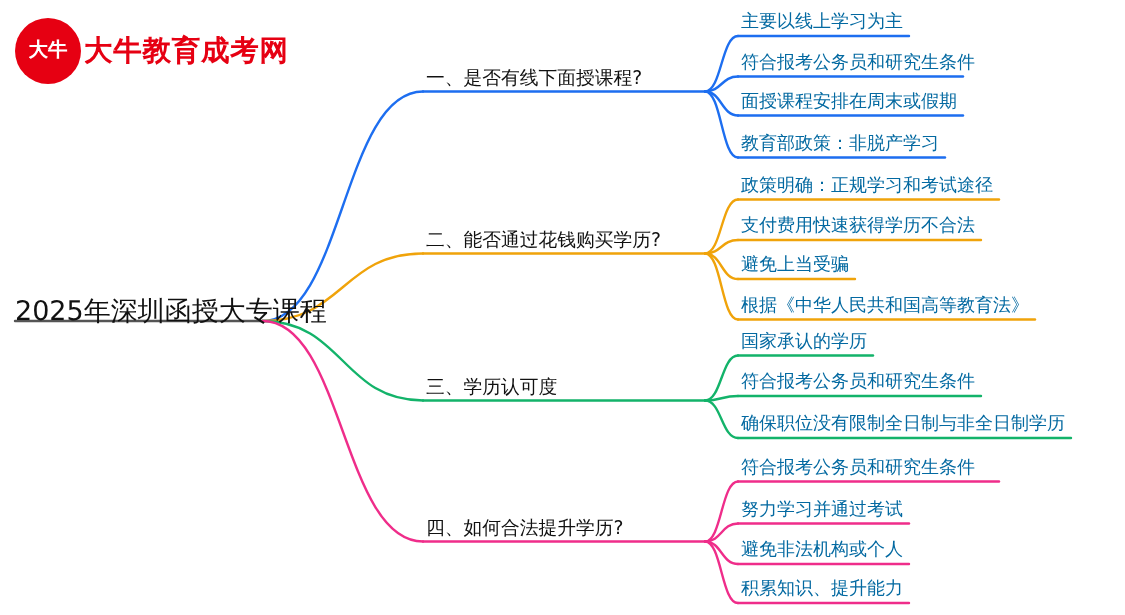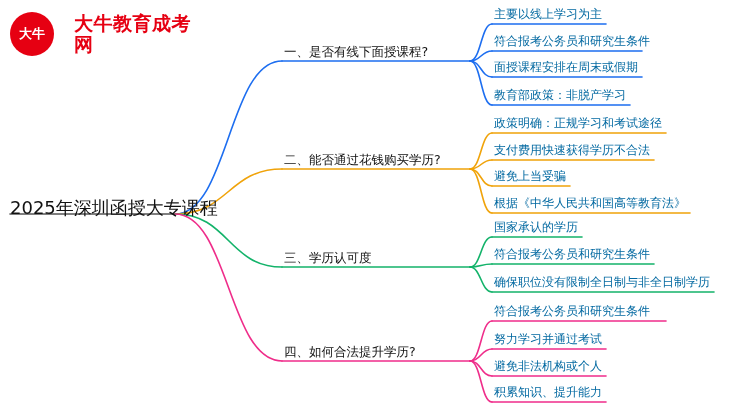--- a/index.html
+++ b/index.html
@@ -47,7 +47,7 @@
     font-weight: bold;
     line-height: 1.05;
     text-align: center;
-    font-family: Liberation Sans, sans-serif;
+    font-family: Liberation Mono, monospace;
   }
   .logo-text {
     margin-left: 20px;

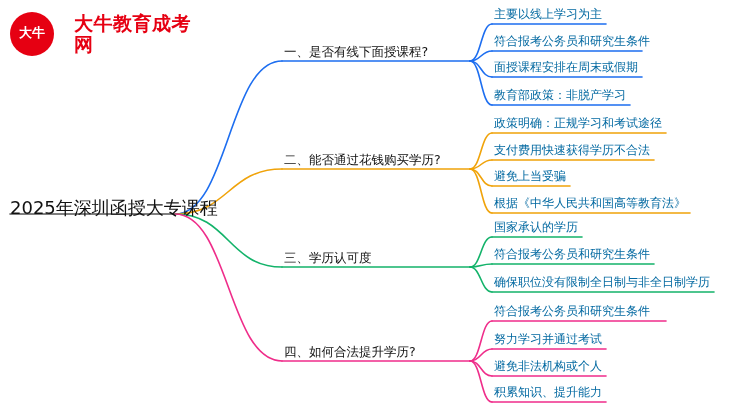--- a/index.html
+++ b/index.html
@@ -50,7 +50,7 @@
     font-family: Liberation Mono, monospace;
   }
   .logo-text {
-    margin-left: 20px;
+    margin-left: 2px;
     display: flex;
     flex-direction: column;
     justify-content: center;

